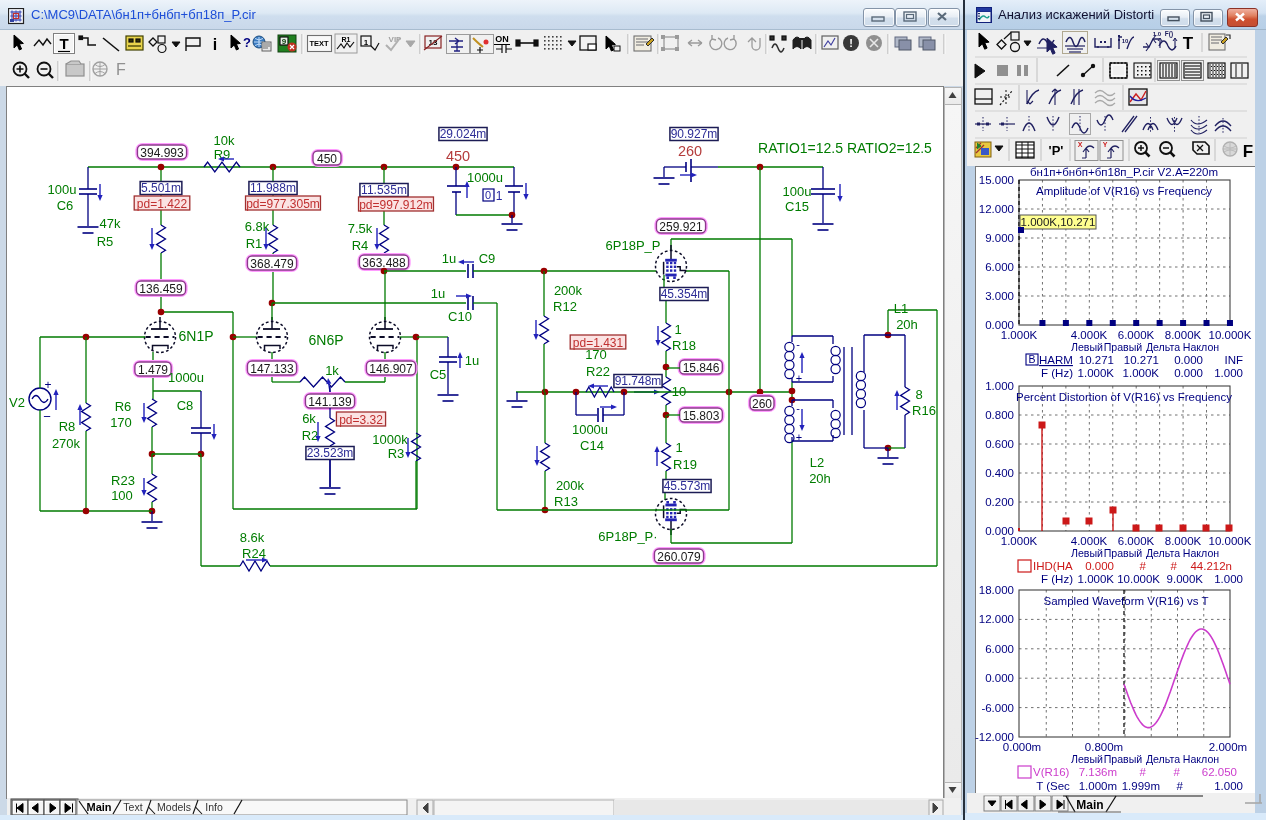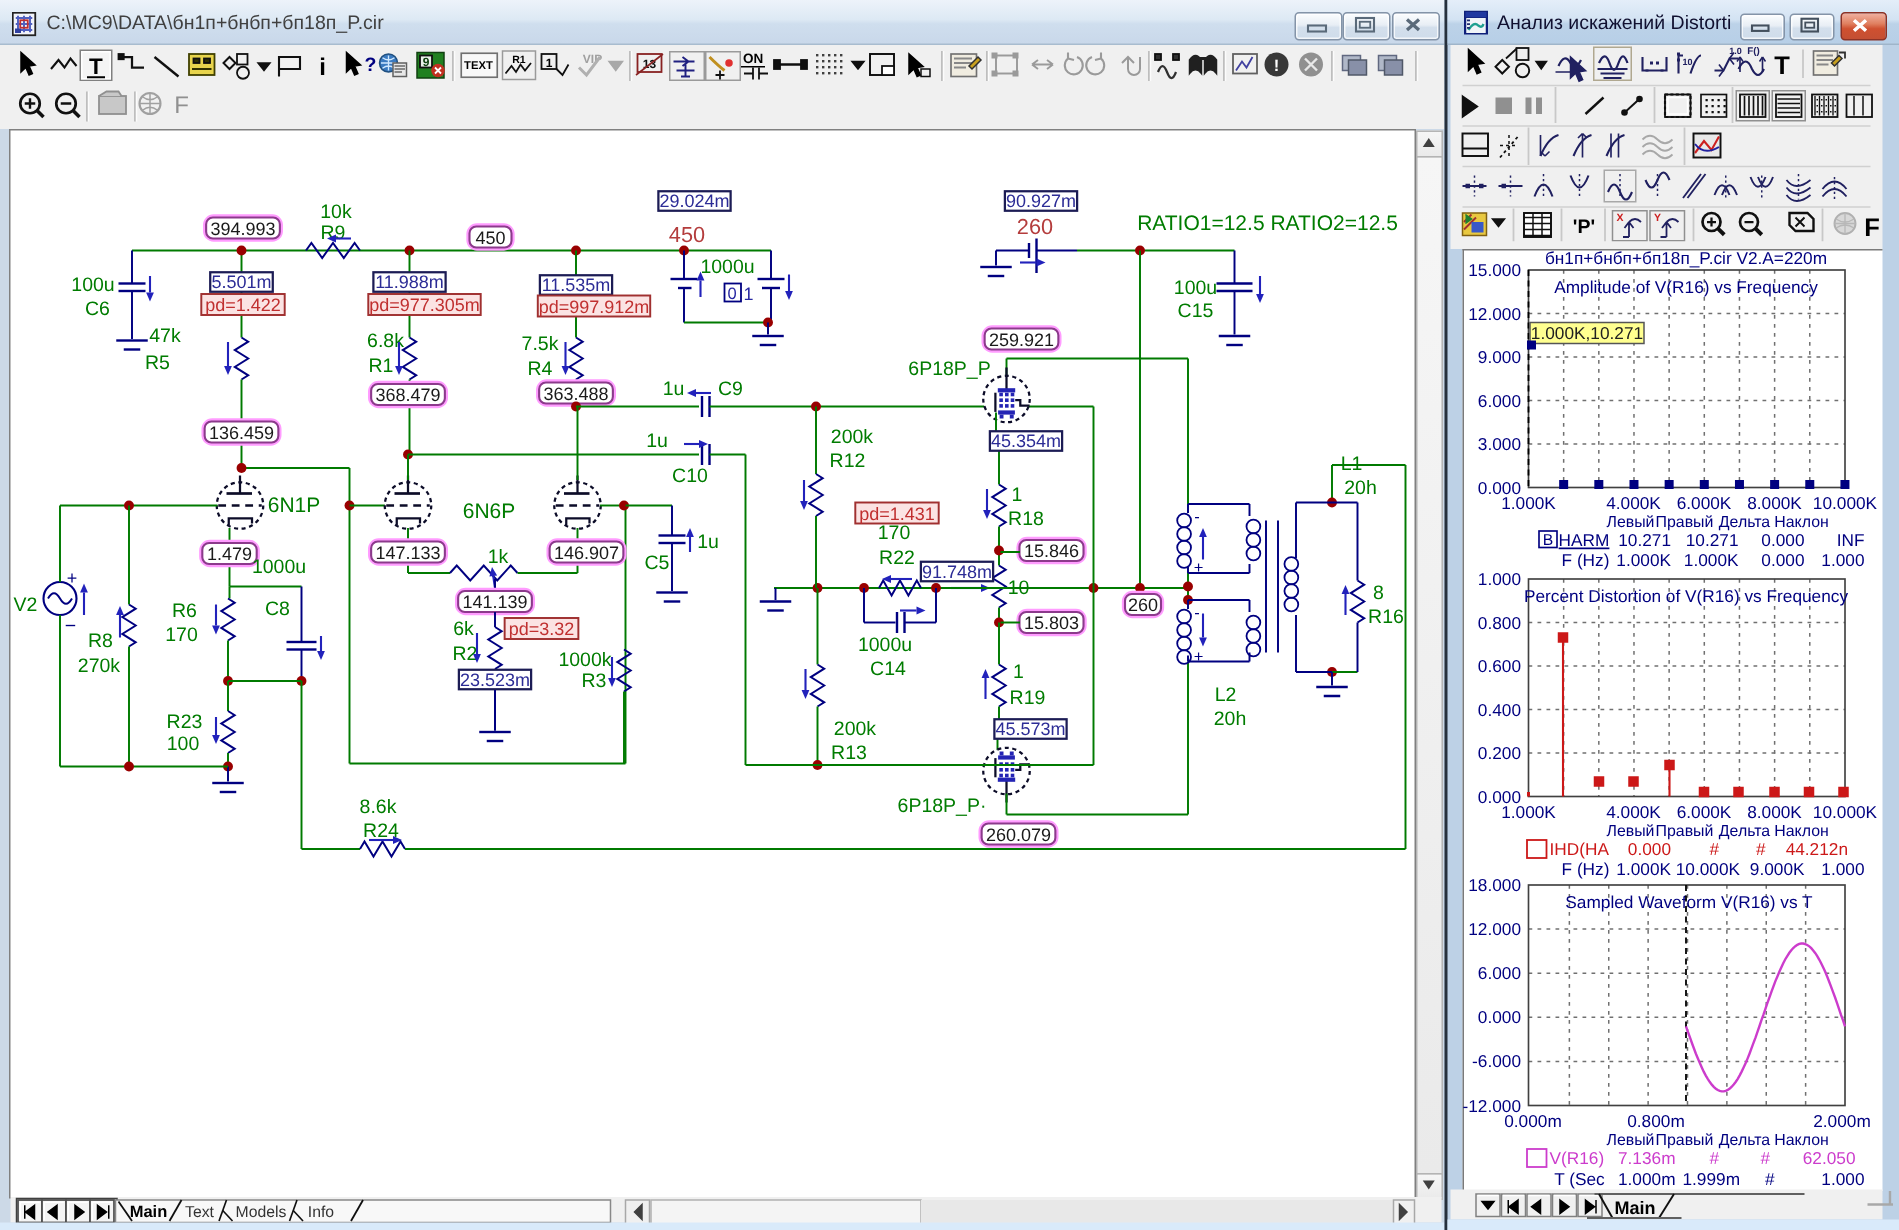--- a/index.html
+++ b/index.html
@@ -11,7 +11,7 @@
   #ltitle{left:0;top:0;width:963px;height:29px;
      background:linear-gradient(#edf3fa 0%,#dde9f4 45%,#cfdeee 55%,#c9d8ea 100%);
      border-bottom:1px solid #a8bccf;}
-  .ttext{font-size:13px;color:#404040;white-space:nowrap;}
+  .ttext{font-size:13px;color:#1d4ed8;white-space:nowrap;}
   .capbtn{position:absolute;top:8px;width:30px;height:17px;border:1px solid #8494a8;border-radius:3px;
      background:linear-gradient(#fbfdfe 0%,#e8eef5 45%,#d3dfec 55%,#cfdcea 100%);
      box-shadow:inset 0 0 0 1px rgba(255,255,255,.75);}

